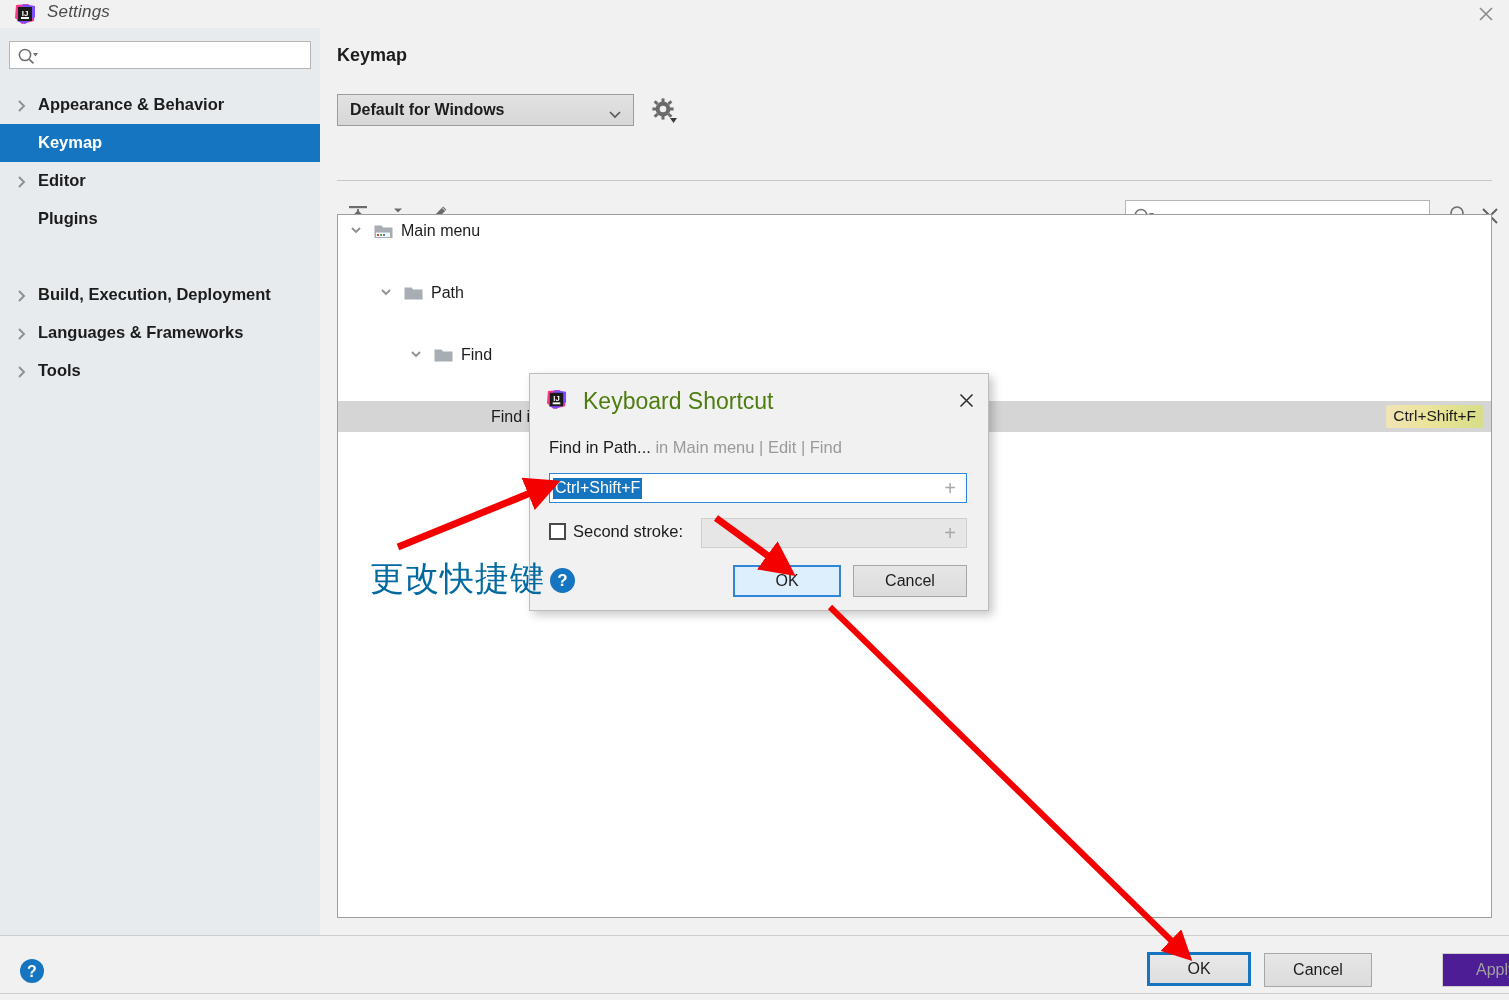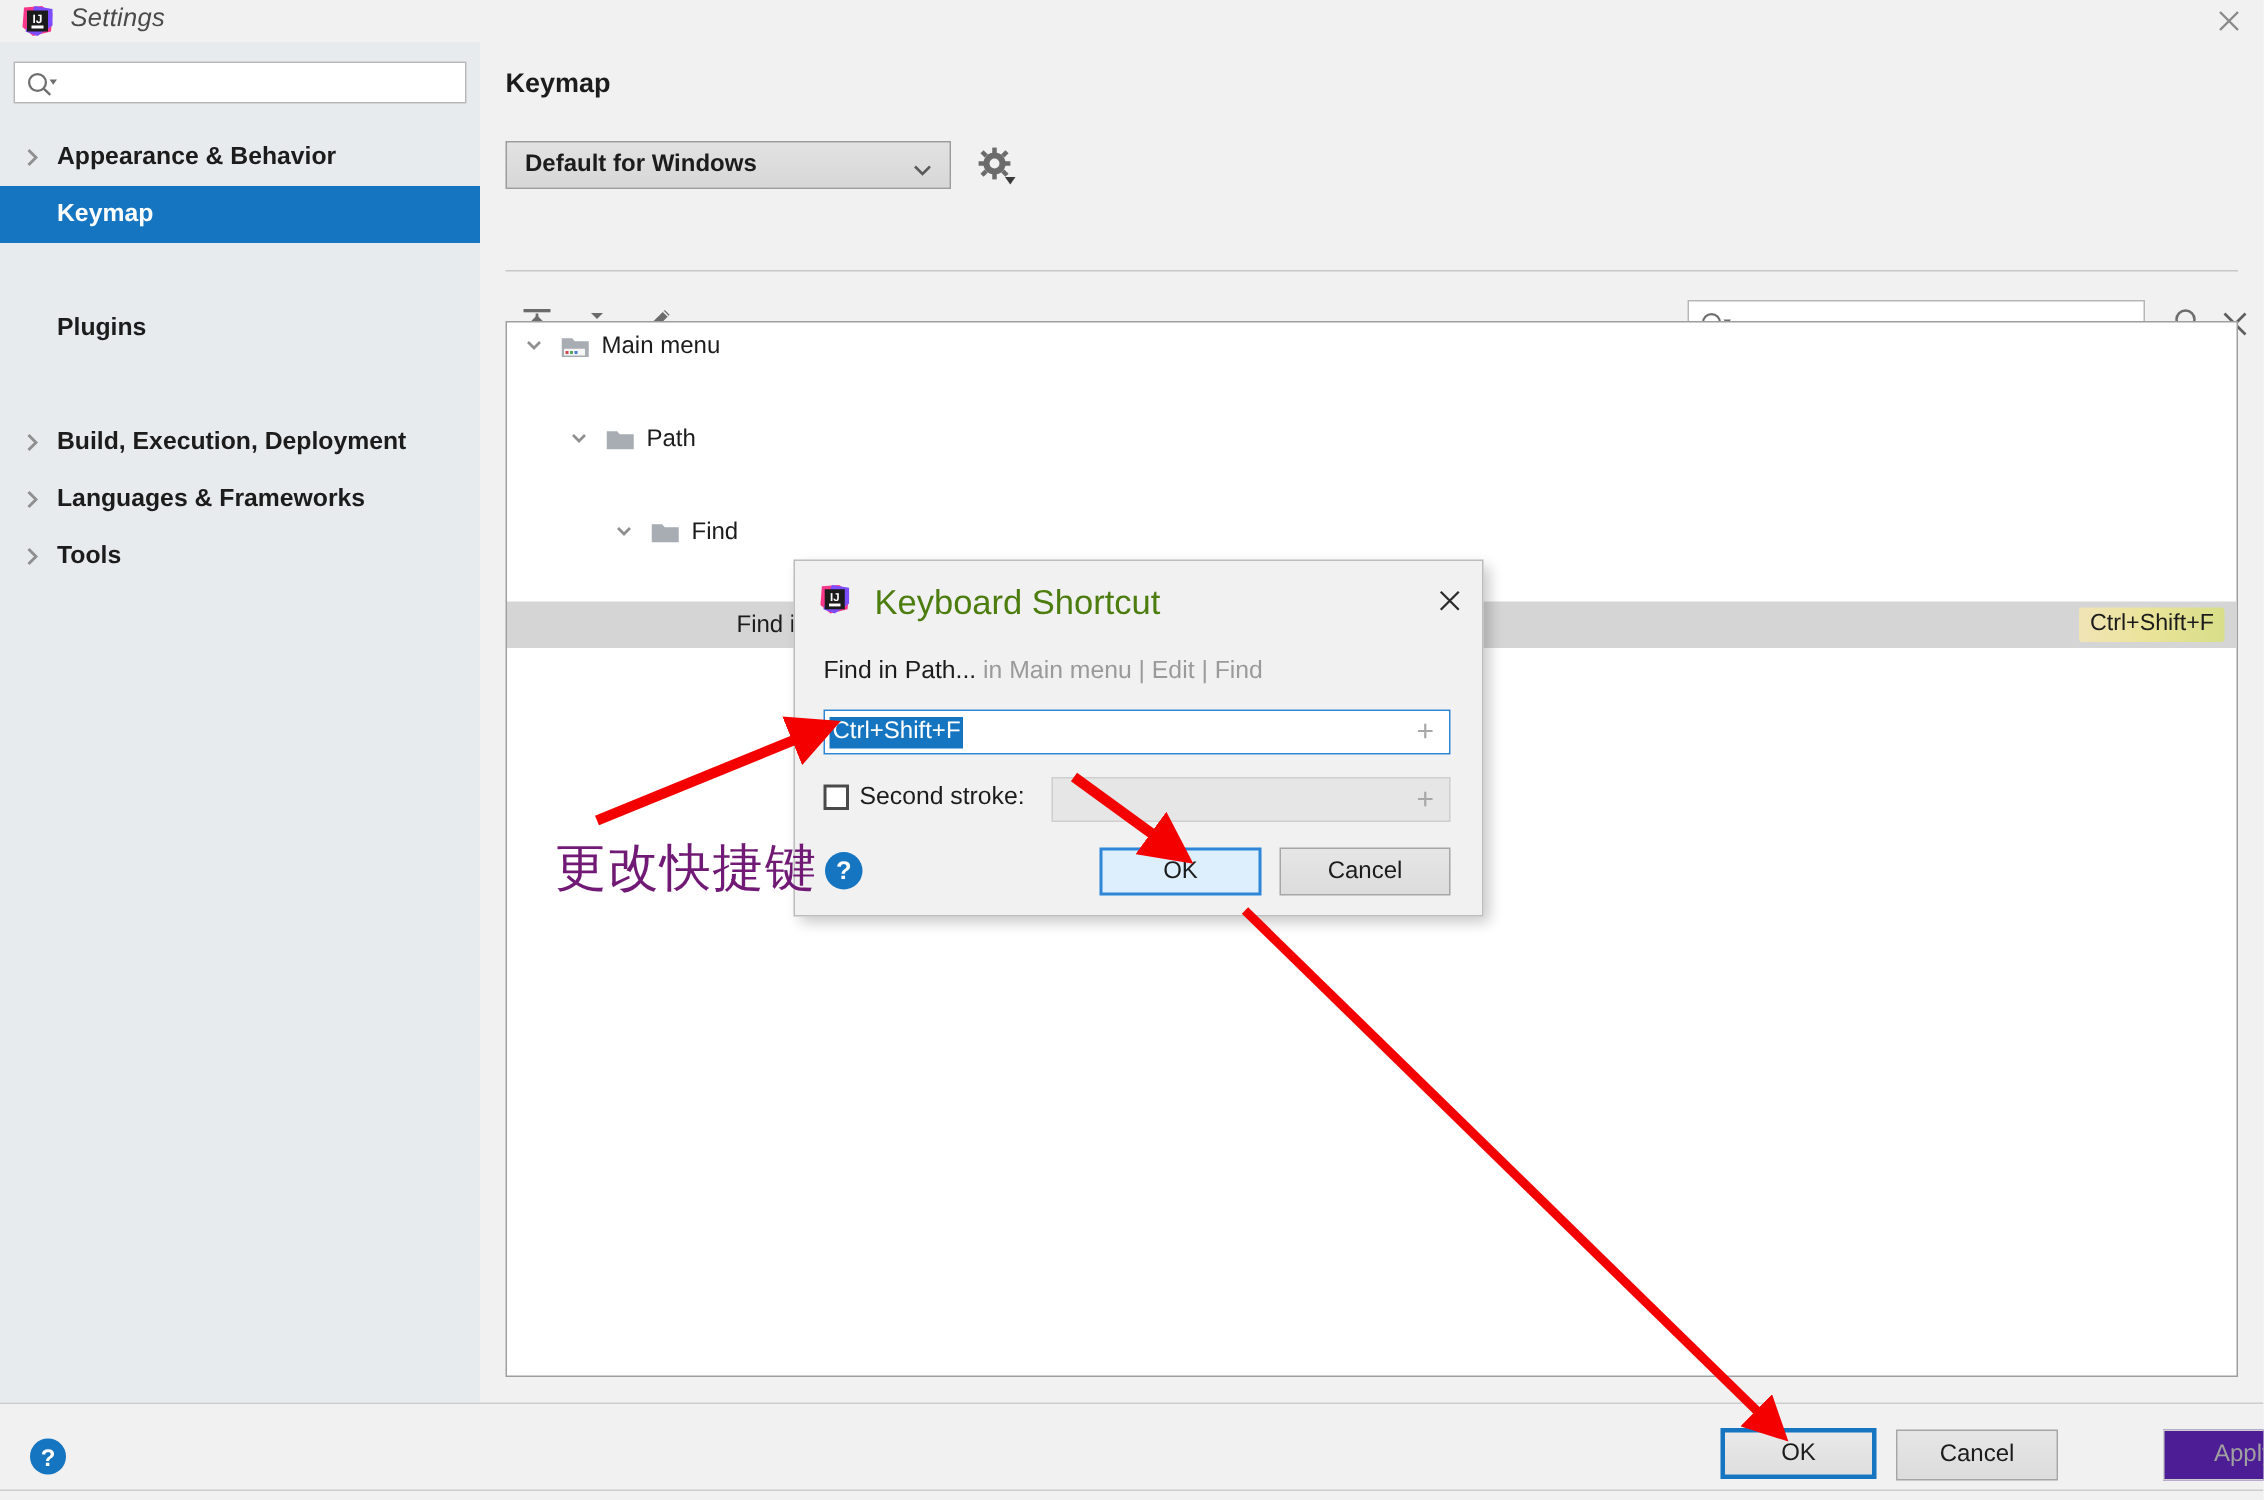--- a/index.html
+++ b/index.html
@@ -313,6 +313,14 @@
       <span class="nav-label">Keymap</span>
     </div>
 
+    <div class="nav-item" style="top:134px">
+      <span class="chev">
+        <svg width="10" height="14" viewBox="0 0 10 14">
+            <path d="M2 2 L7 7 L2 12" stroke="#8f8f8f" stroke-width="1.9" fill="none"></path>
+          </svg>
+      </span>
+      <span class="nav-label">Editor</span>
+    </div>
 
     <div class="nav-item" style="top:172px">
       <span class="nav-label">Plugins</span>

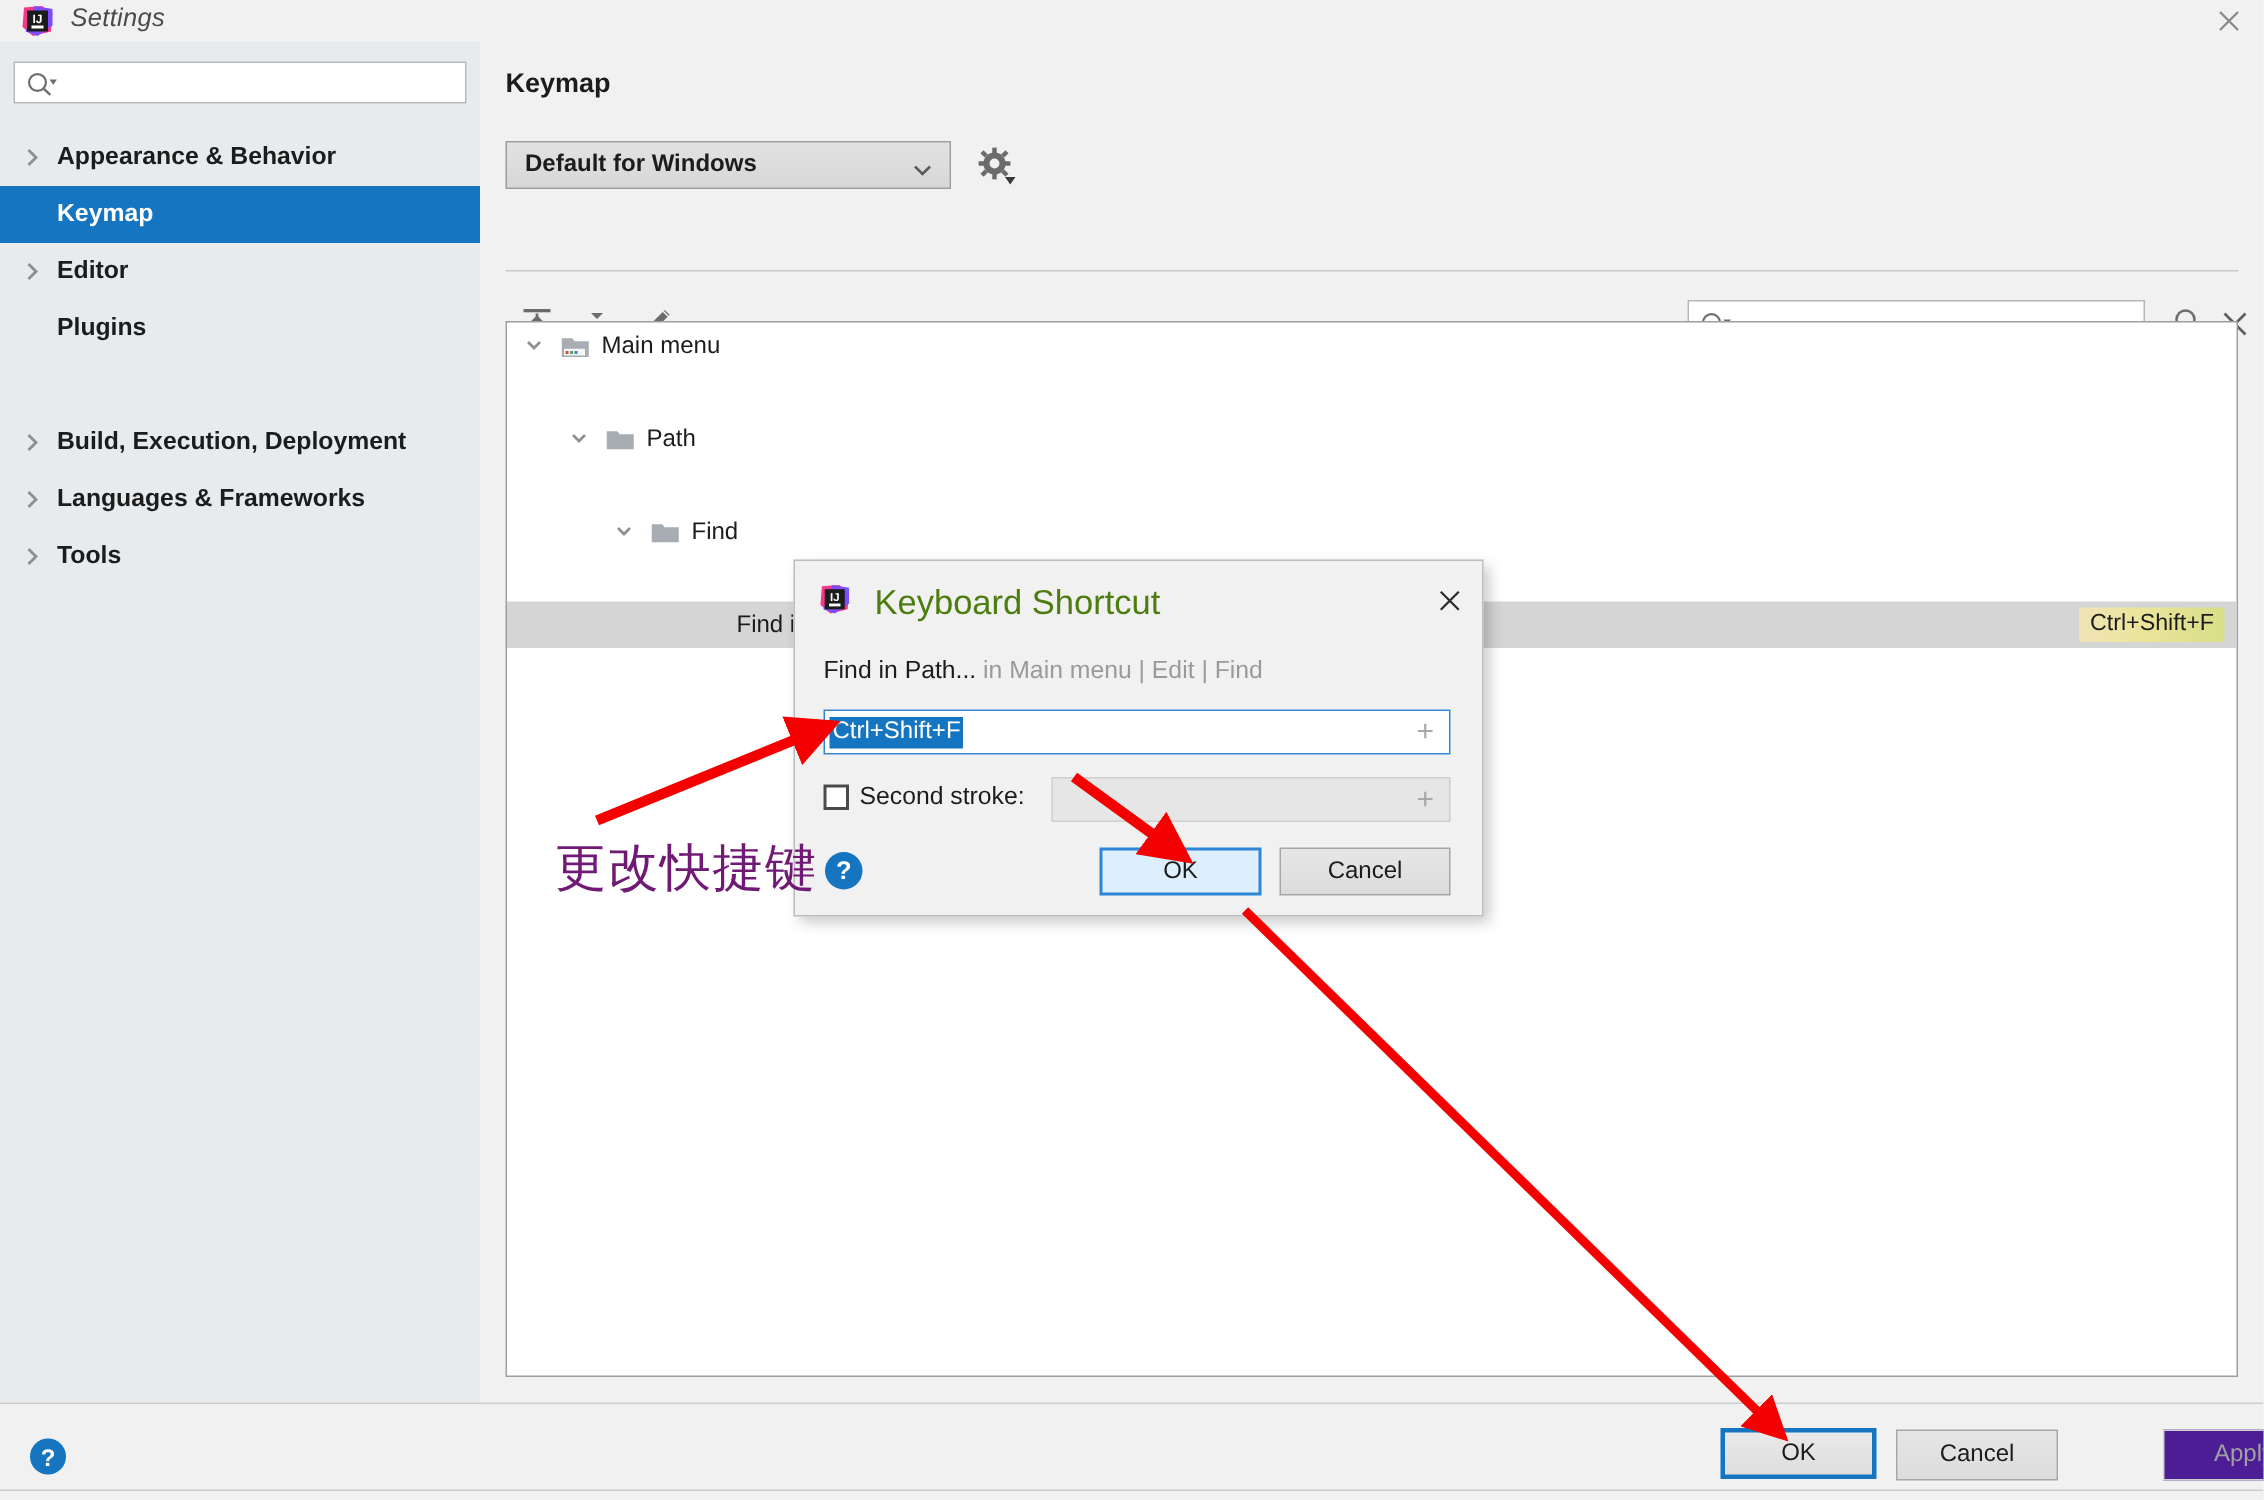--- a/index.html
+++ b/index.html
@@ -251,7 +251,7 @@
   }
   #annot-text {
     position: absolute; left: 370px; top: 556px;
-    font-size: 34px; color: #701a75;
+    font-size: 34px; color: #0369a1;
     font-family: "DejaVu Sans", sans-serif;
     white-space: nowrap;
     letter-spacing: 1px;

